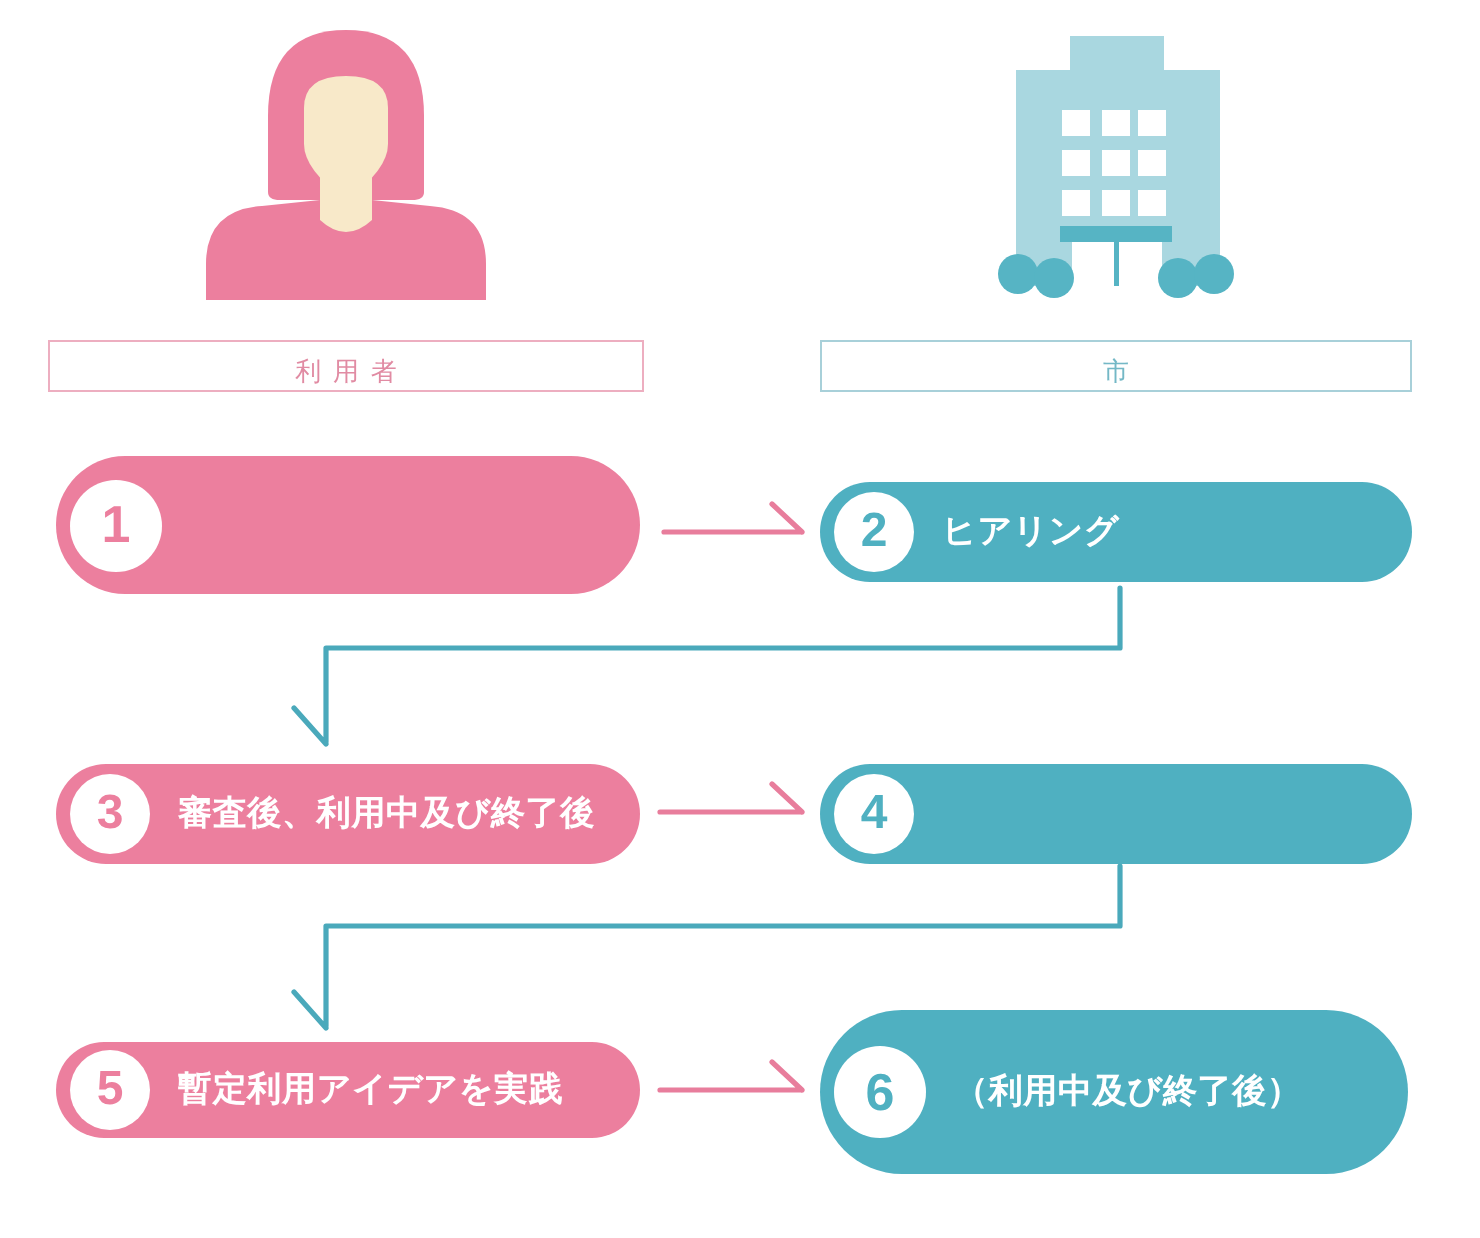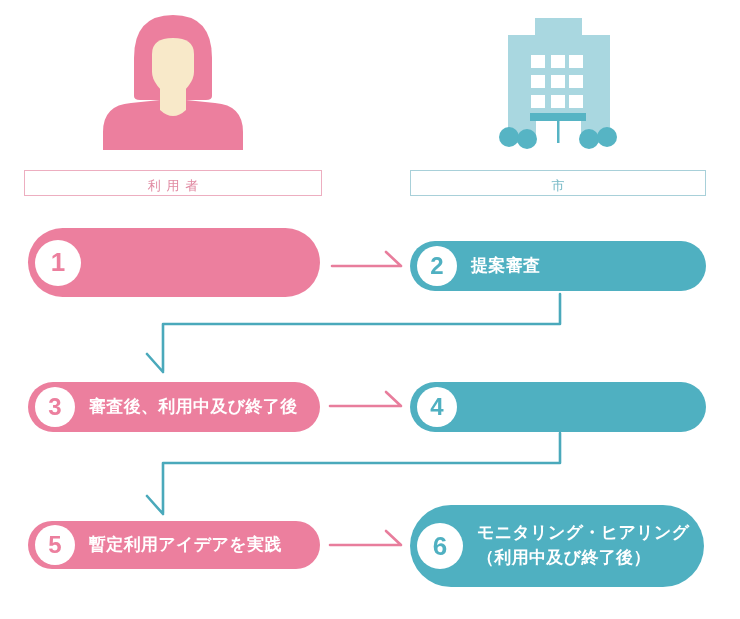--- a/index.html
+++ b/index.html
@@ -126,7 +126,7 @@
   <div id="step-2" class="pill teal">
     <span class="num med">2</span>
     <div class="txt">
-      <span>提案審査</span>
+      <span>ヒアリング</span>
     </div>
   </div>
 

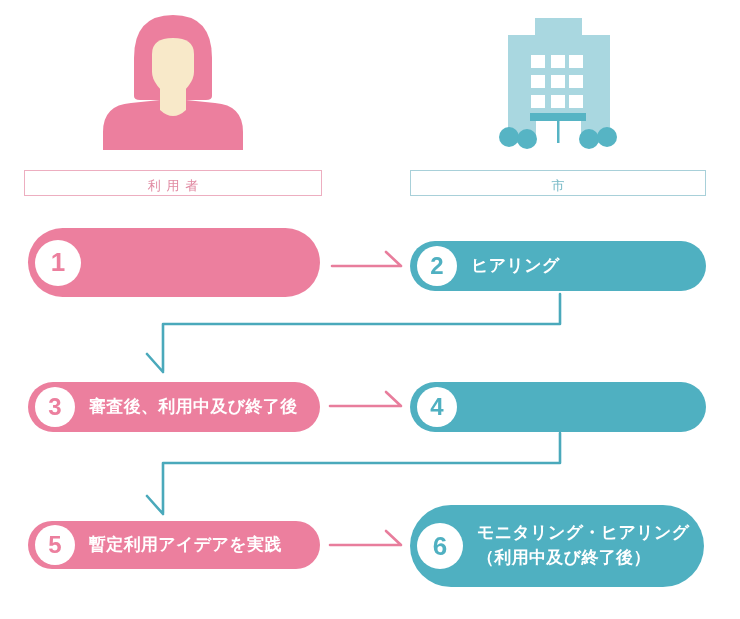--- a/index.html
+++ b/index.html
@@ -151,7 +151,6 @@
   <div id="step-6" class="pill teal">
     <span class="num big">6</span>
     <div class="txt">
-      <span>モニタリング・ヒアリング</span>
       <span>（利用中及び終了後）</span>
     </div>
   </div>

